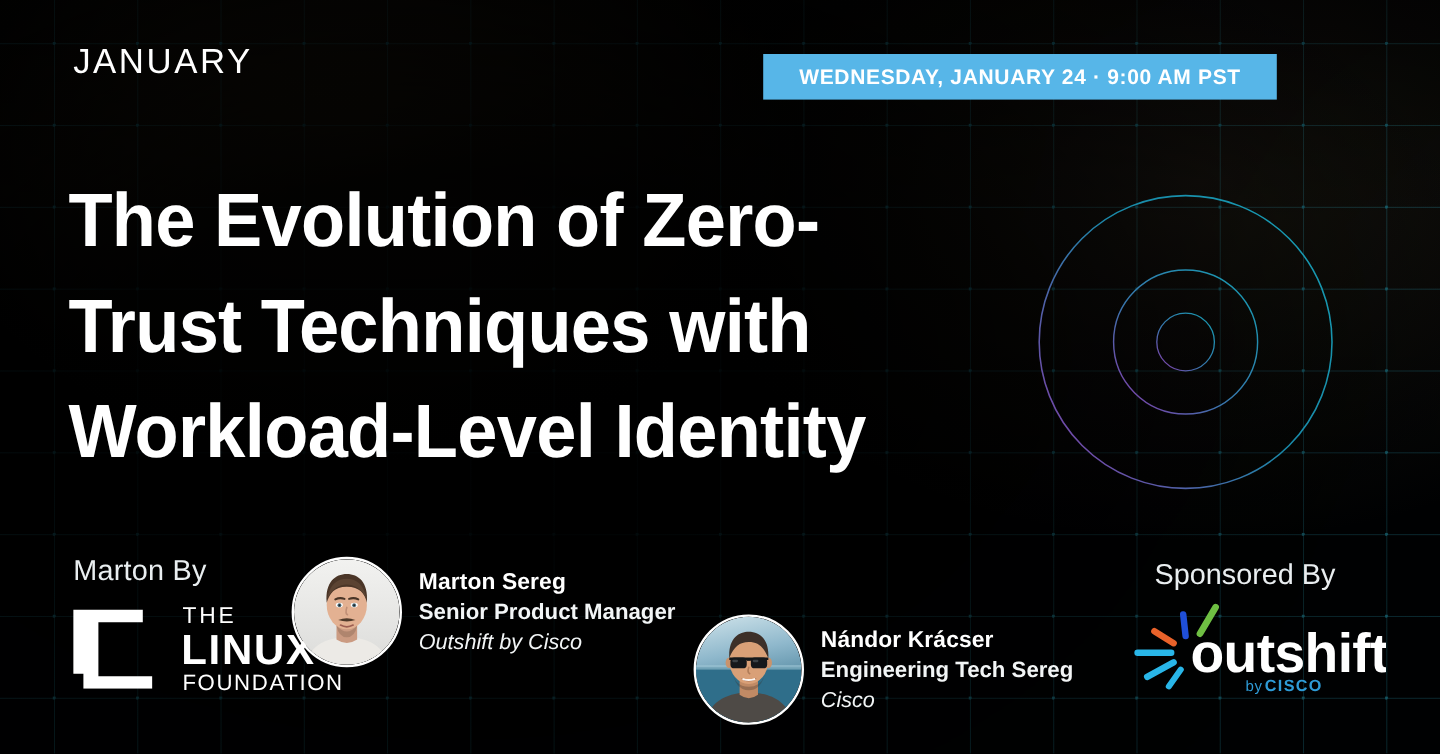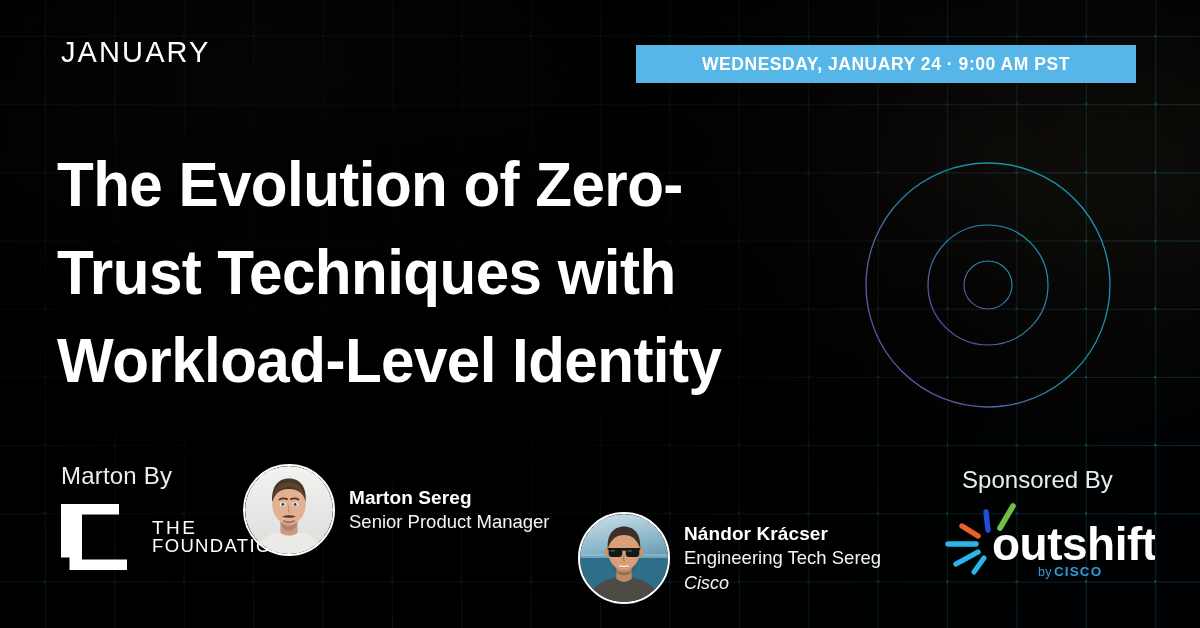--- a/index.html
+++ b/index.html
@@ -52,7 +52,7 @@
   }
 
   .date-badge {
-    position:absolute; left:636px; top:45px; width:500px; height:38px;
+    position:absolute; left:636px; top:45px; width:428px; height:38px;
     background:#57b6e8; color:#fff;
     display:flex; align-items:center; justify-content:center;
     font-size:17.5px; font-weight:700; letter-spacing:.55px; white-space:nowrap;

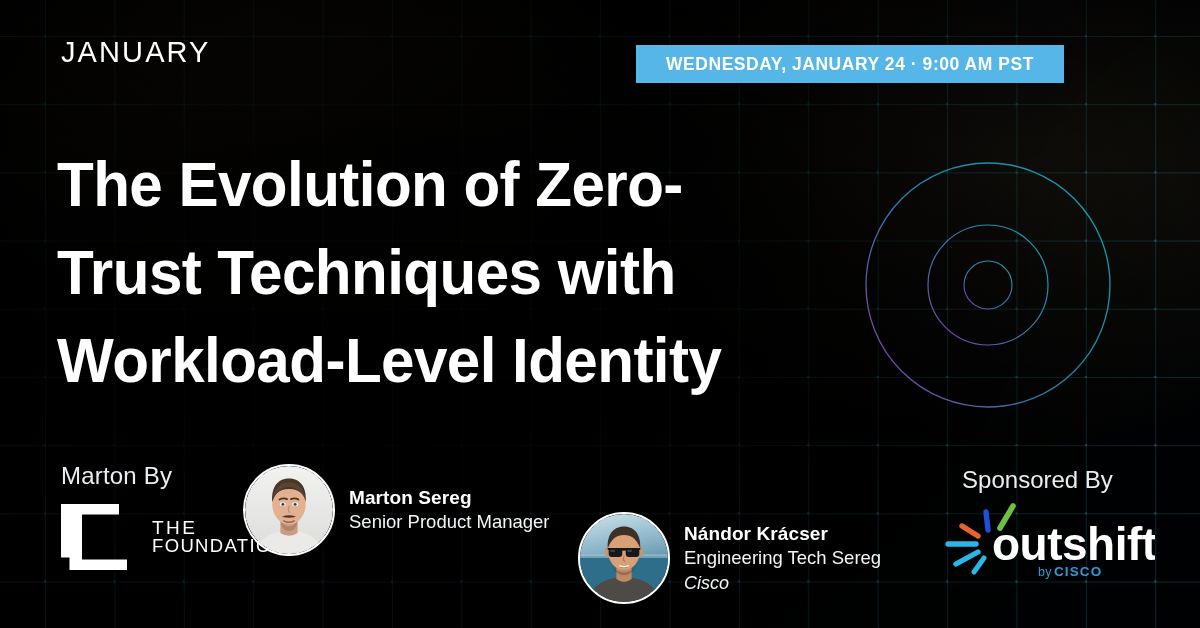--- a/index.html
+++ b/index.html
@@ -92,7 +92,7 @@
 
   .sp-info { margin-left:14px; color:#fff; }
   .sp-name { font-size:19px; font-weight:700; letter-spacing:.1px; line-height:1.32; }
-  .sp-role { font-size:18.5px; font-weight:400; line-height:1.34; color:#f2f5f6; }
+  .sp-role { font-size:18.5px; font-weight:700; line-height:1.34; color:#f2f5f6; }
   .sp-org  { font-size:18px; font-weight:400; font-style:italic; line-height:1.34; color:#f2f5f6; }
 
   

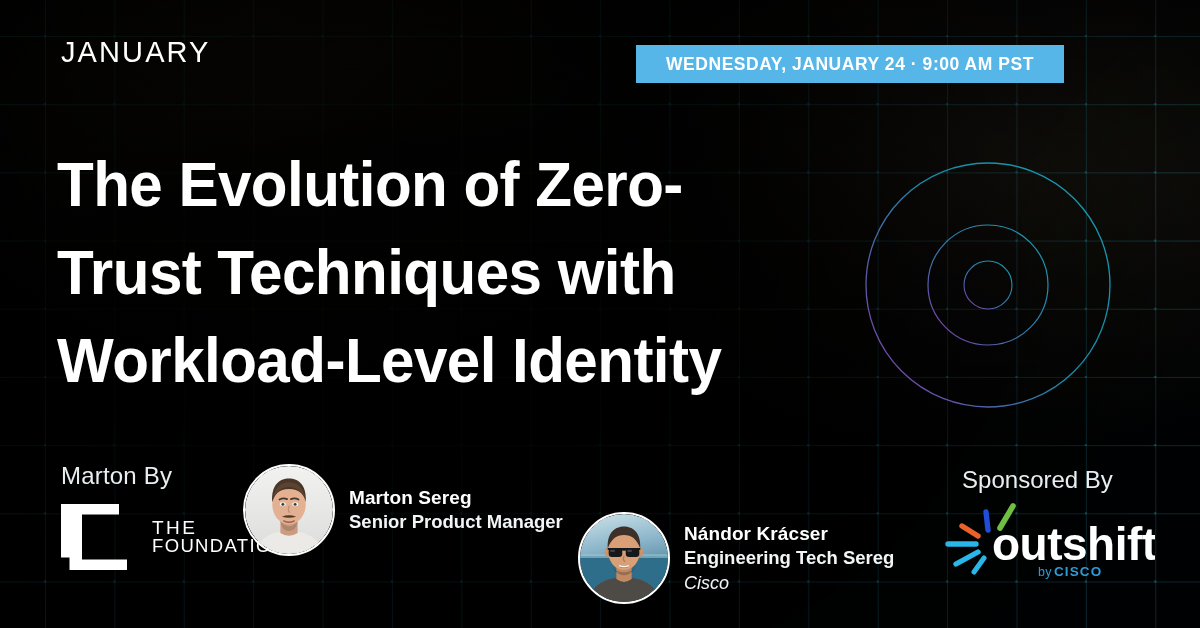--- a/index.html
+++ b/index.html
@@ -151,6 +151,7 @@
       </svg>
       <div class="lf-text">
         <div class="lf-the">THE</div>
+        <div class="lf-linux">LINUX</div>
         <div class="lf-foundation">FOUNDATION</div>
       </div>
     </div>

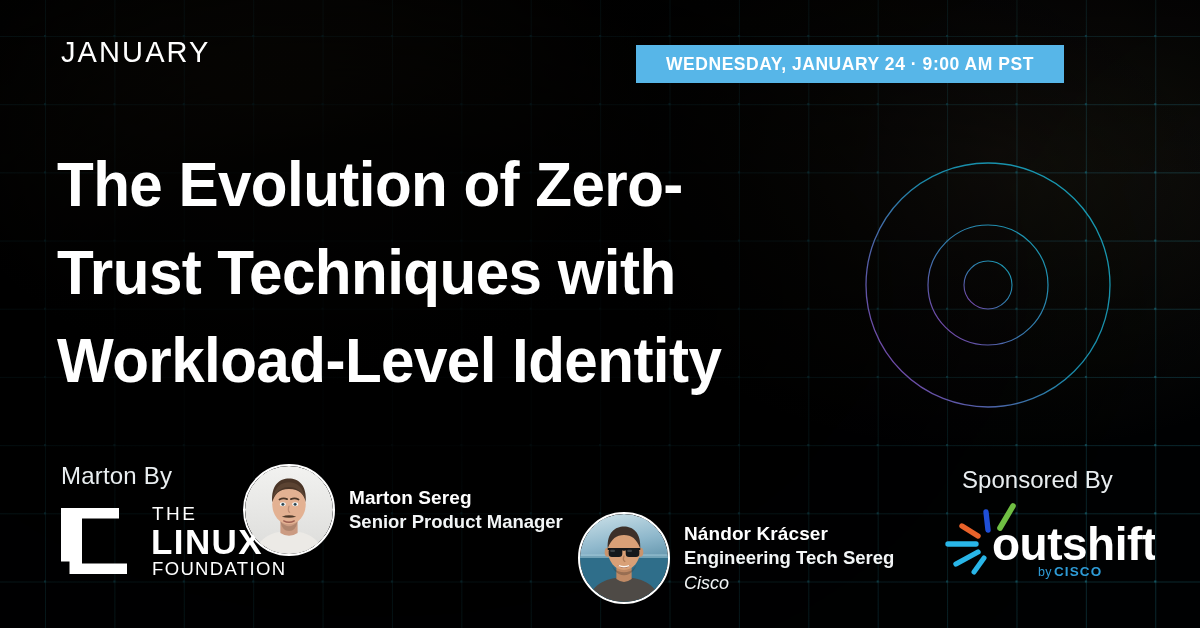--- a/index.html
+++ b/index.html
@@ -204,6 +204,7 @@
     <div class="sp-info">
       <div class="sp-name">Marton Sereg</div>
       <div class="sp-role">Senior Product Manager</div>
+      <div class="sp-org">Outshift by Cisco</div>
     </div>
   </div>
 

